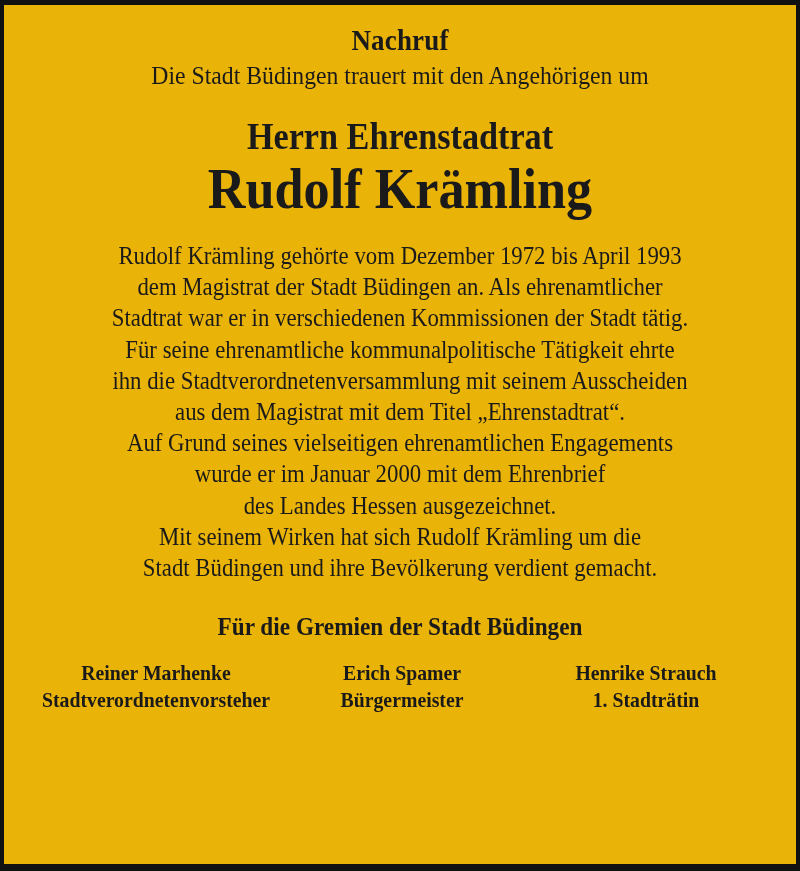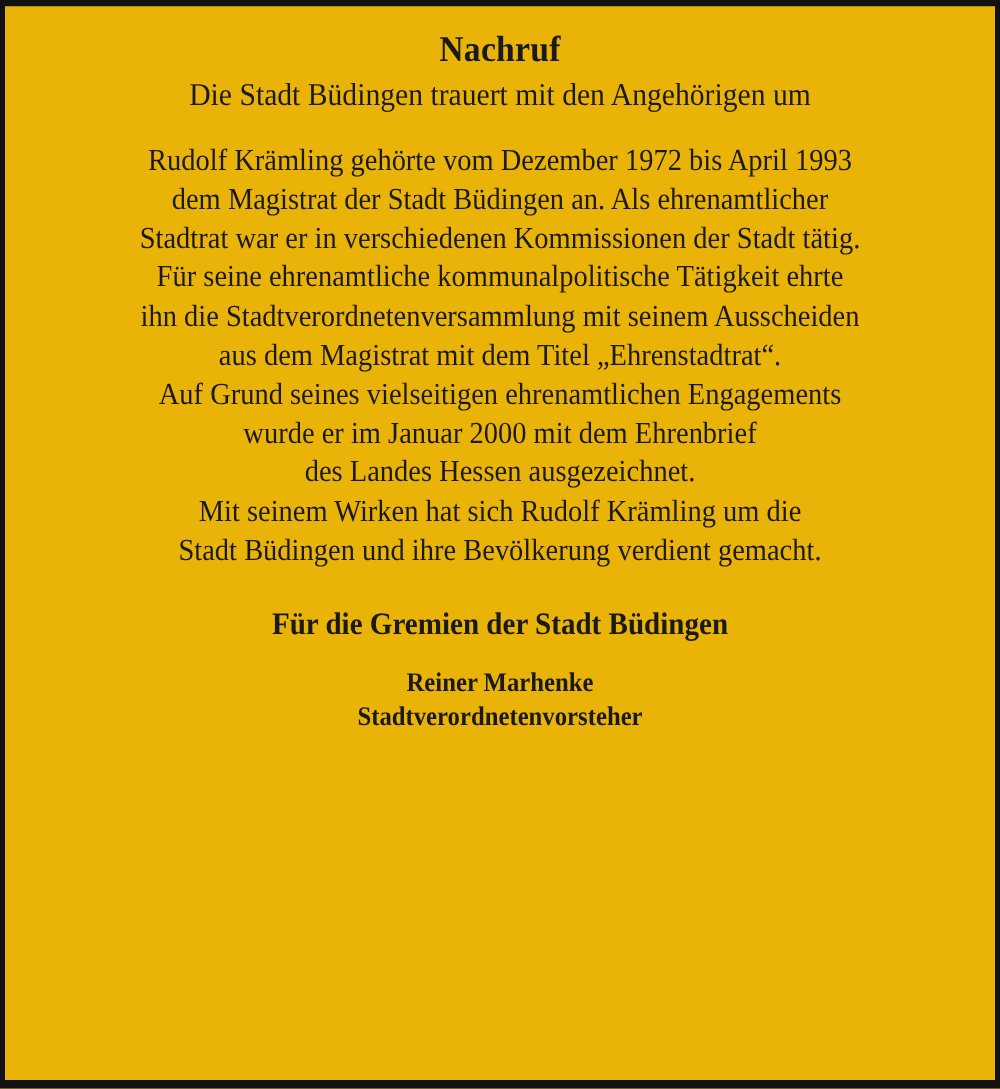--- a/index.html
+++ b/index.html
@@ -148,6 +148,10 @@
 
     <div class="subtitle">Die Stadt Büdingen trauert mit den Angehörigen um</div>
 
+    <div class="name-block">
+      <div class="honorific">Herrn Ehrenstadtrat</div>
+      <div class="fullname">Rudolf Krämling</div>
+    </div>
 
     <div class="body-block">
 

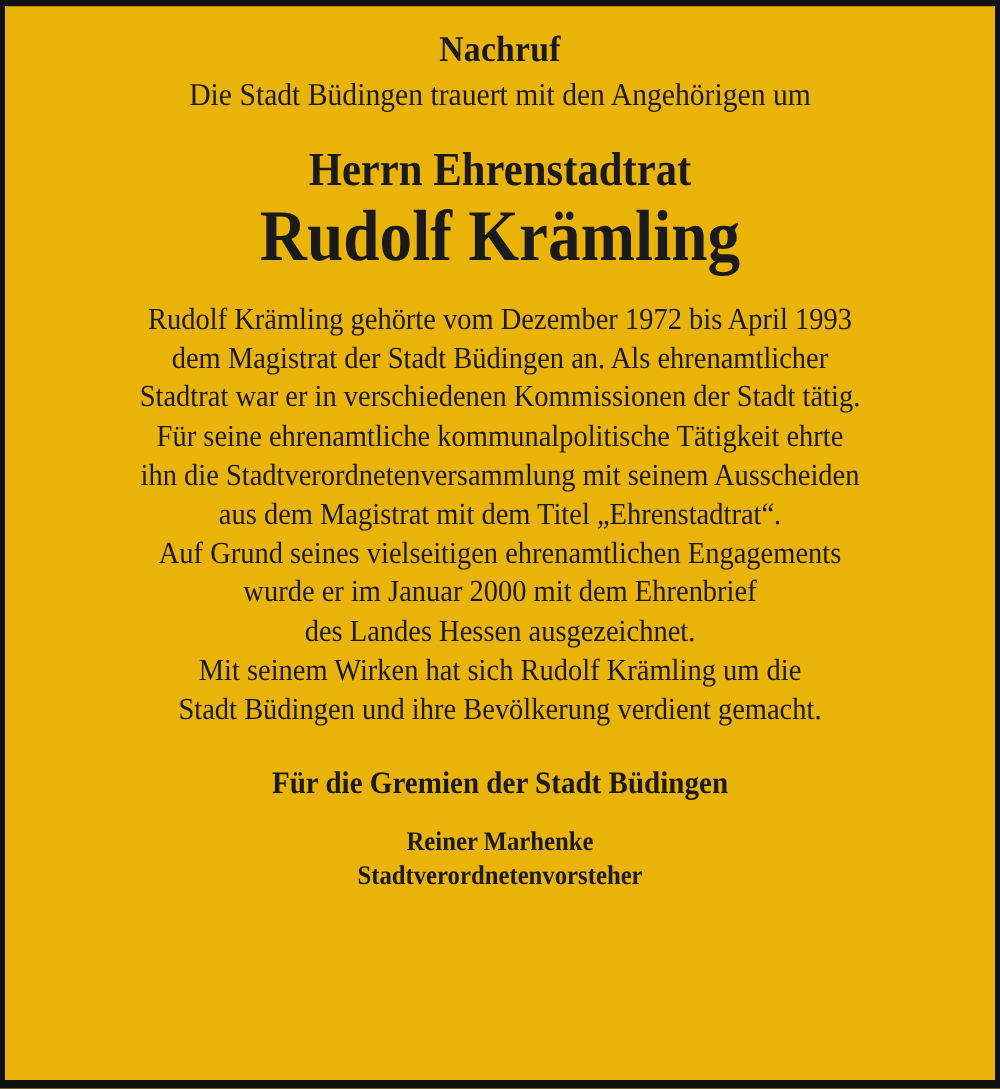--- a/index.html
+++ b/index.html
@@ -183,6 +183,10 @@
         <div class="sig-role">Stadtverordnetenvorsteher</div>
       </div>
 
+      <div class="sig-col">
+        <div class="sig-name">Erich Spamer</div>
+        <div class="sig-role">Bürgermeister</div>
+      </div>
 
 
     </div>

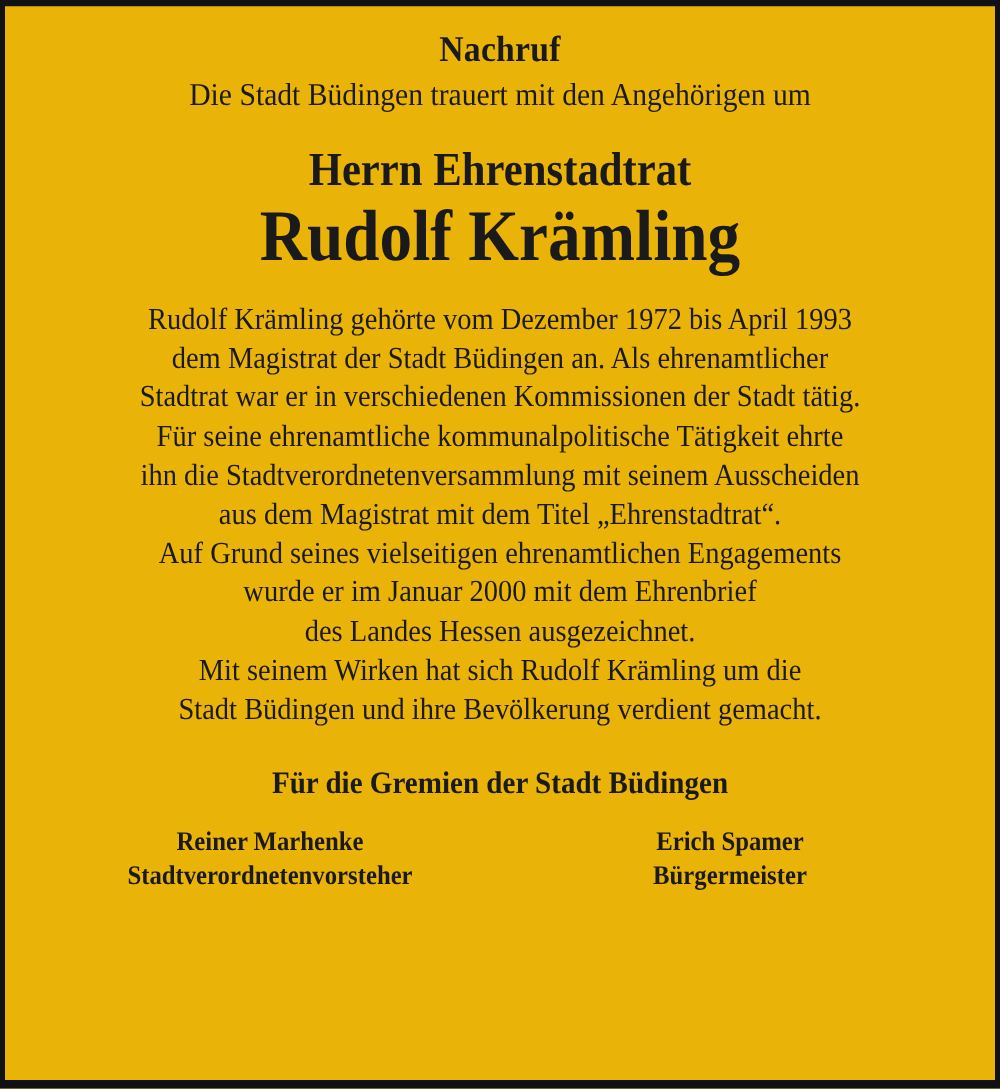--- a/index.html
+++ b/index.html
@@ -188,6 +188,10 @@
         <div class="sig-role">Bürgermeister</div>
       </div>
 
+      <div class="sig-col">
+        <div class="sig-name">Henrike Strauch</div>
+        <div class="sig-role">1. Stadträtin</div>
+      </div>
 
     </div>
 

